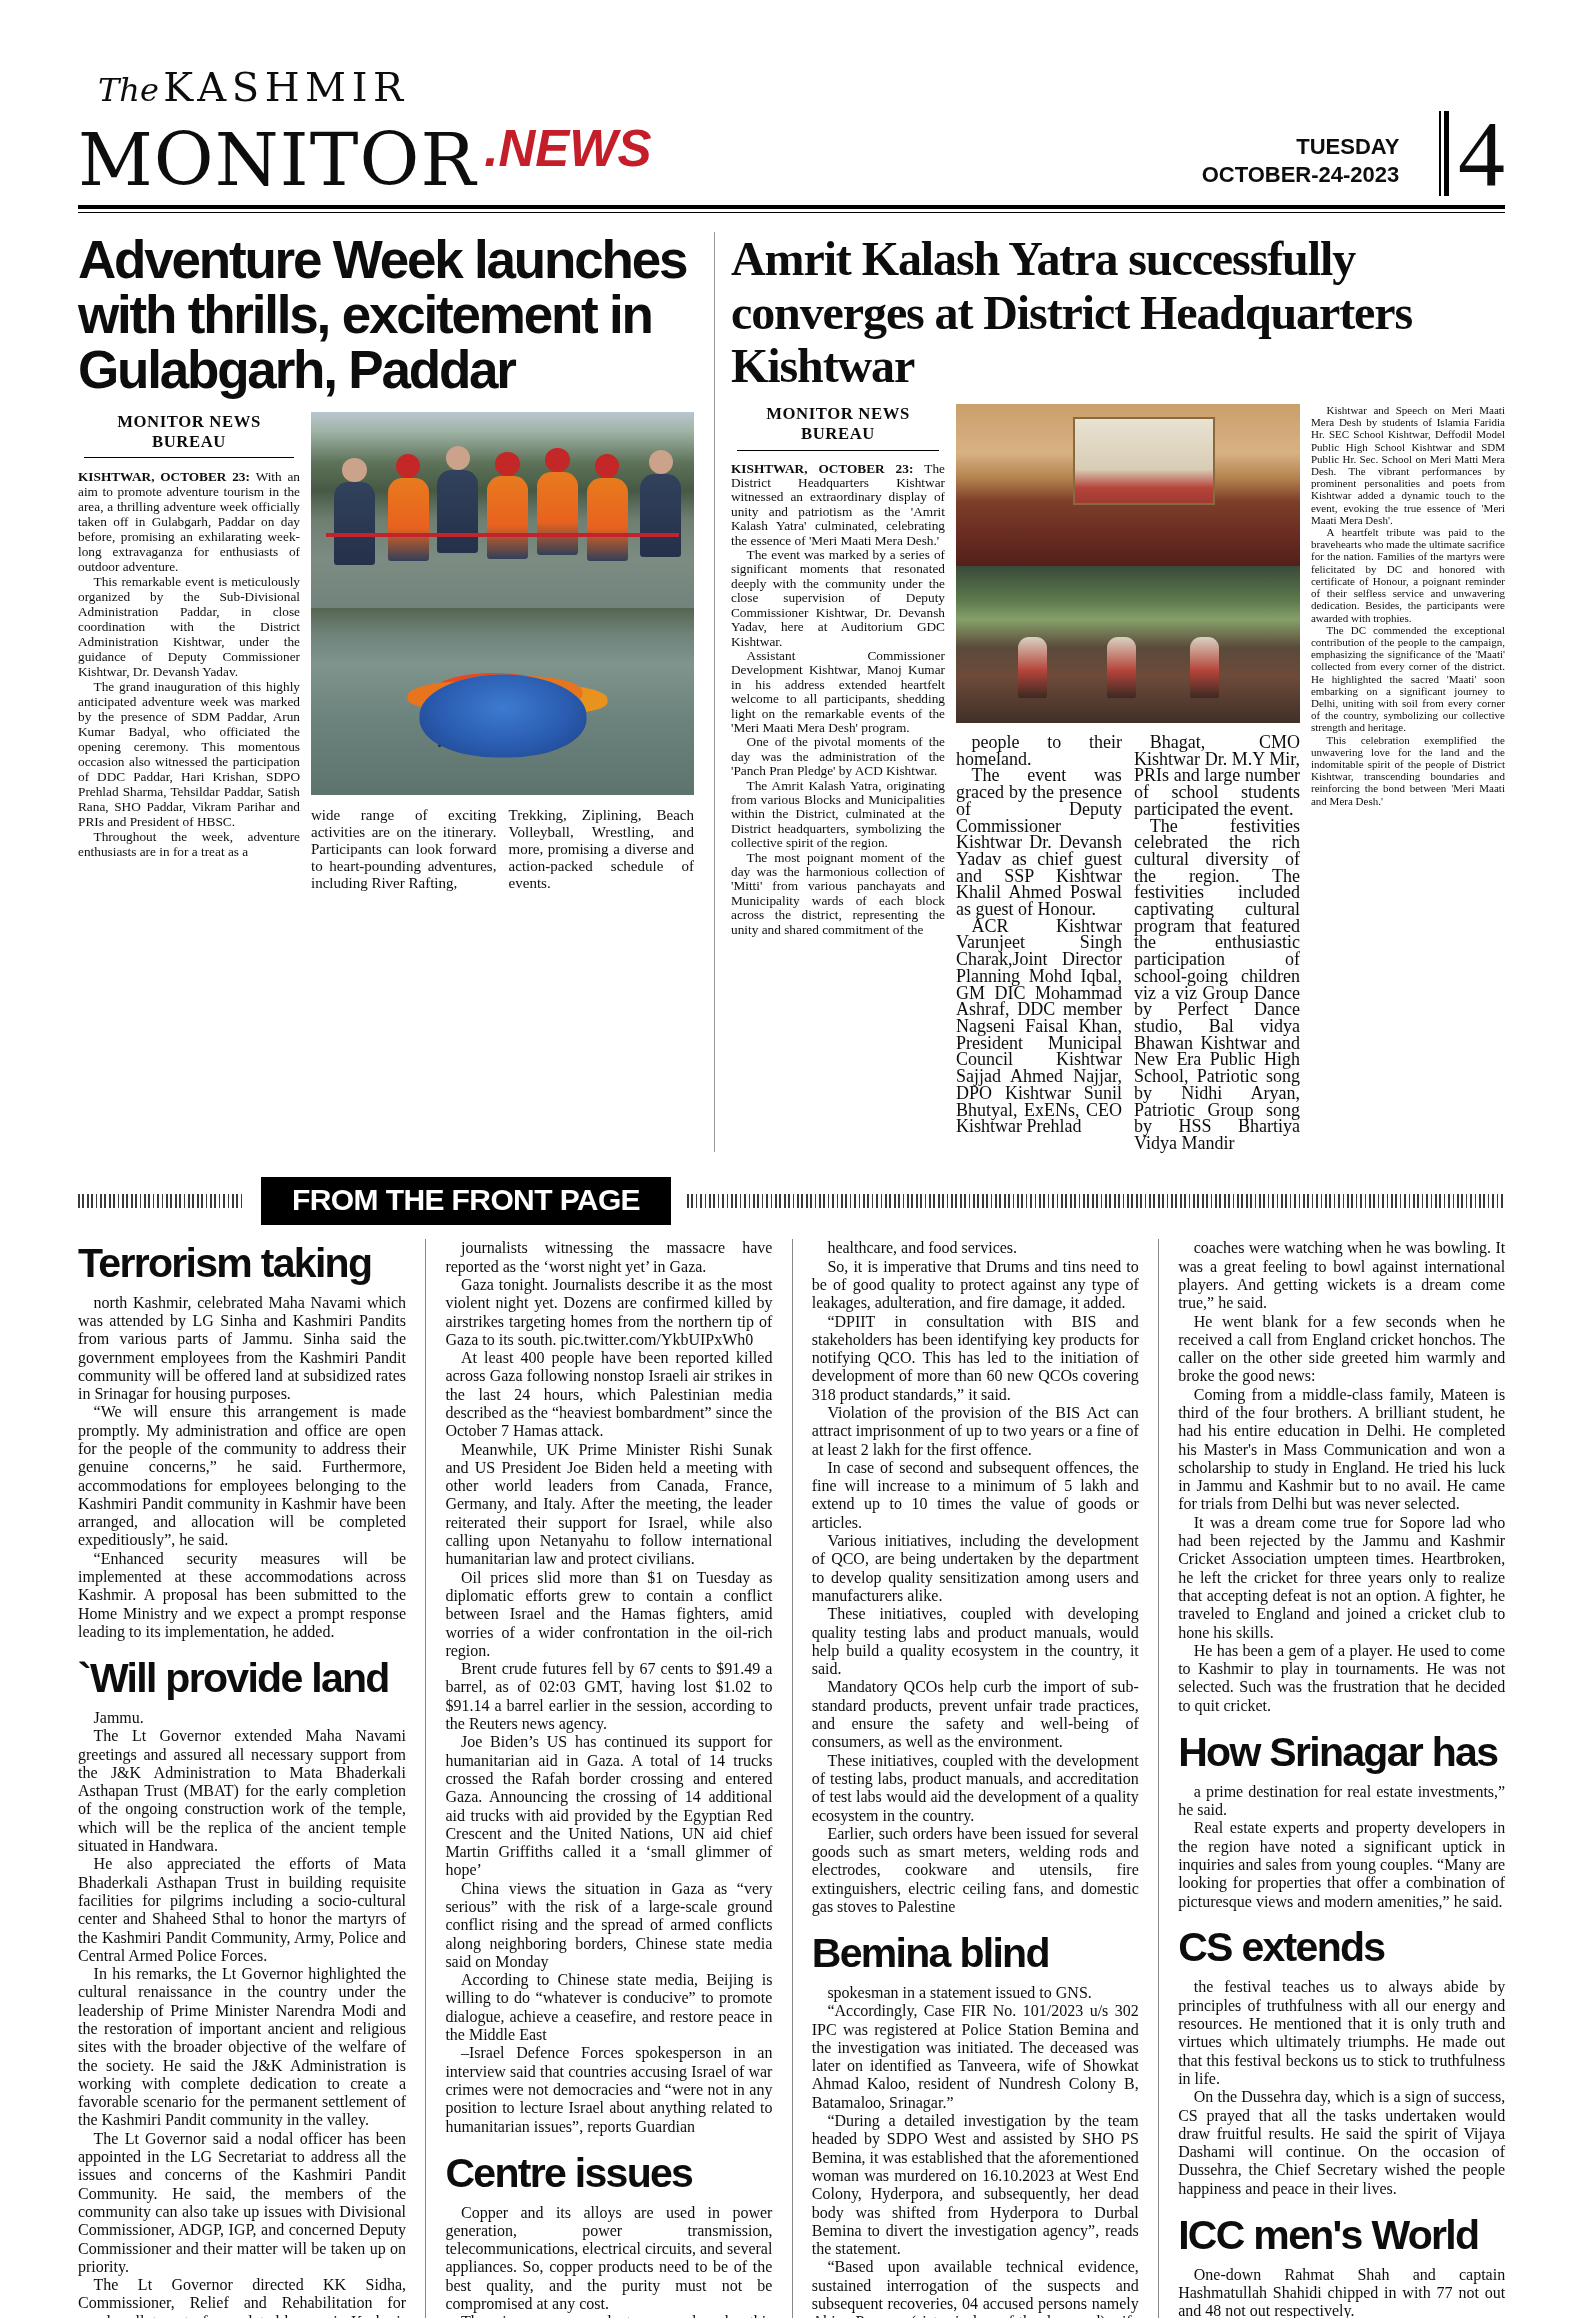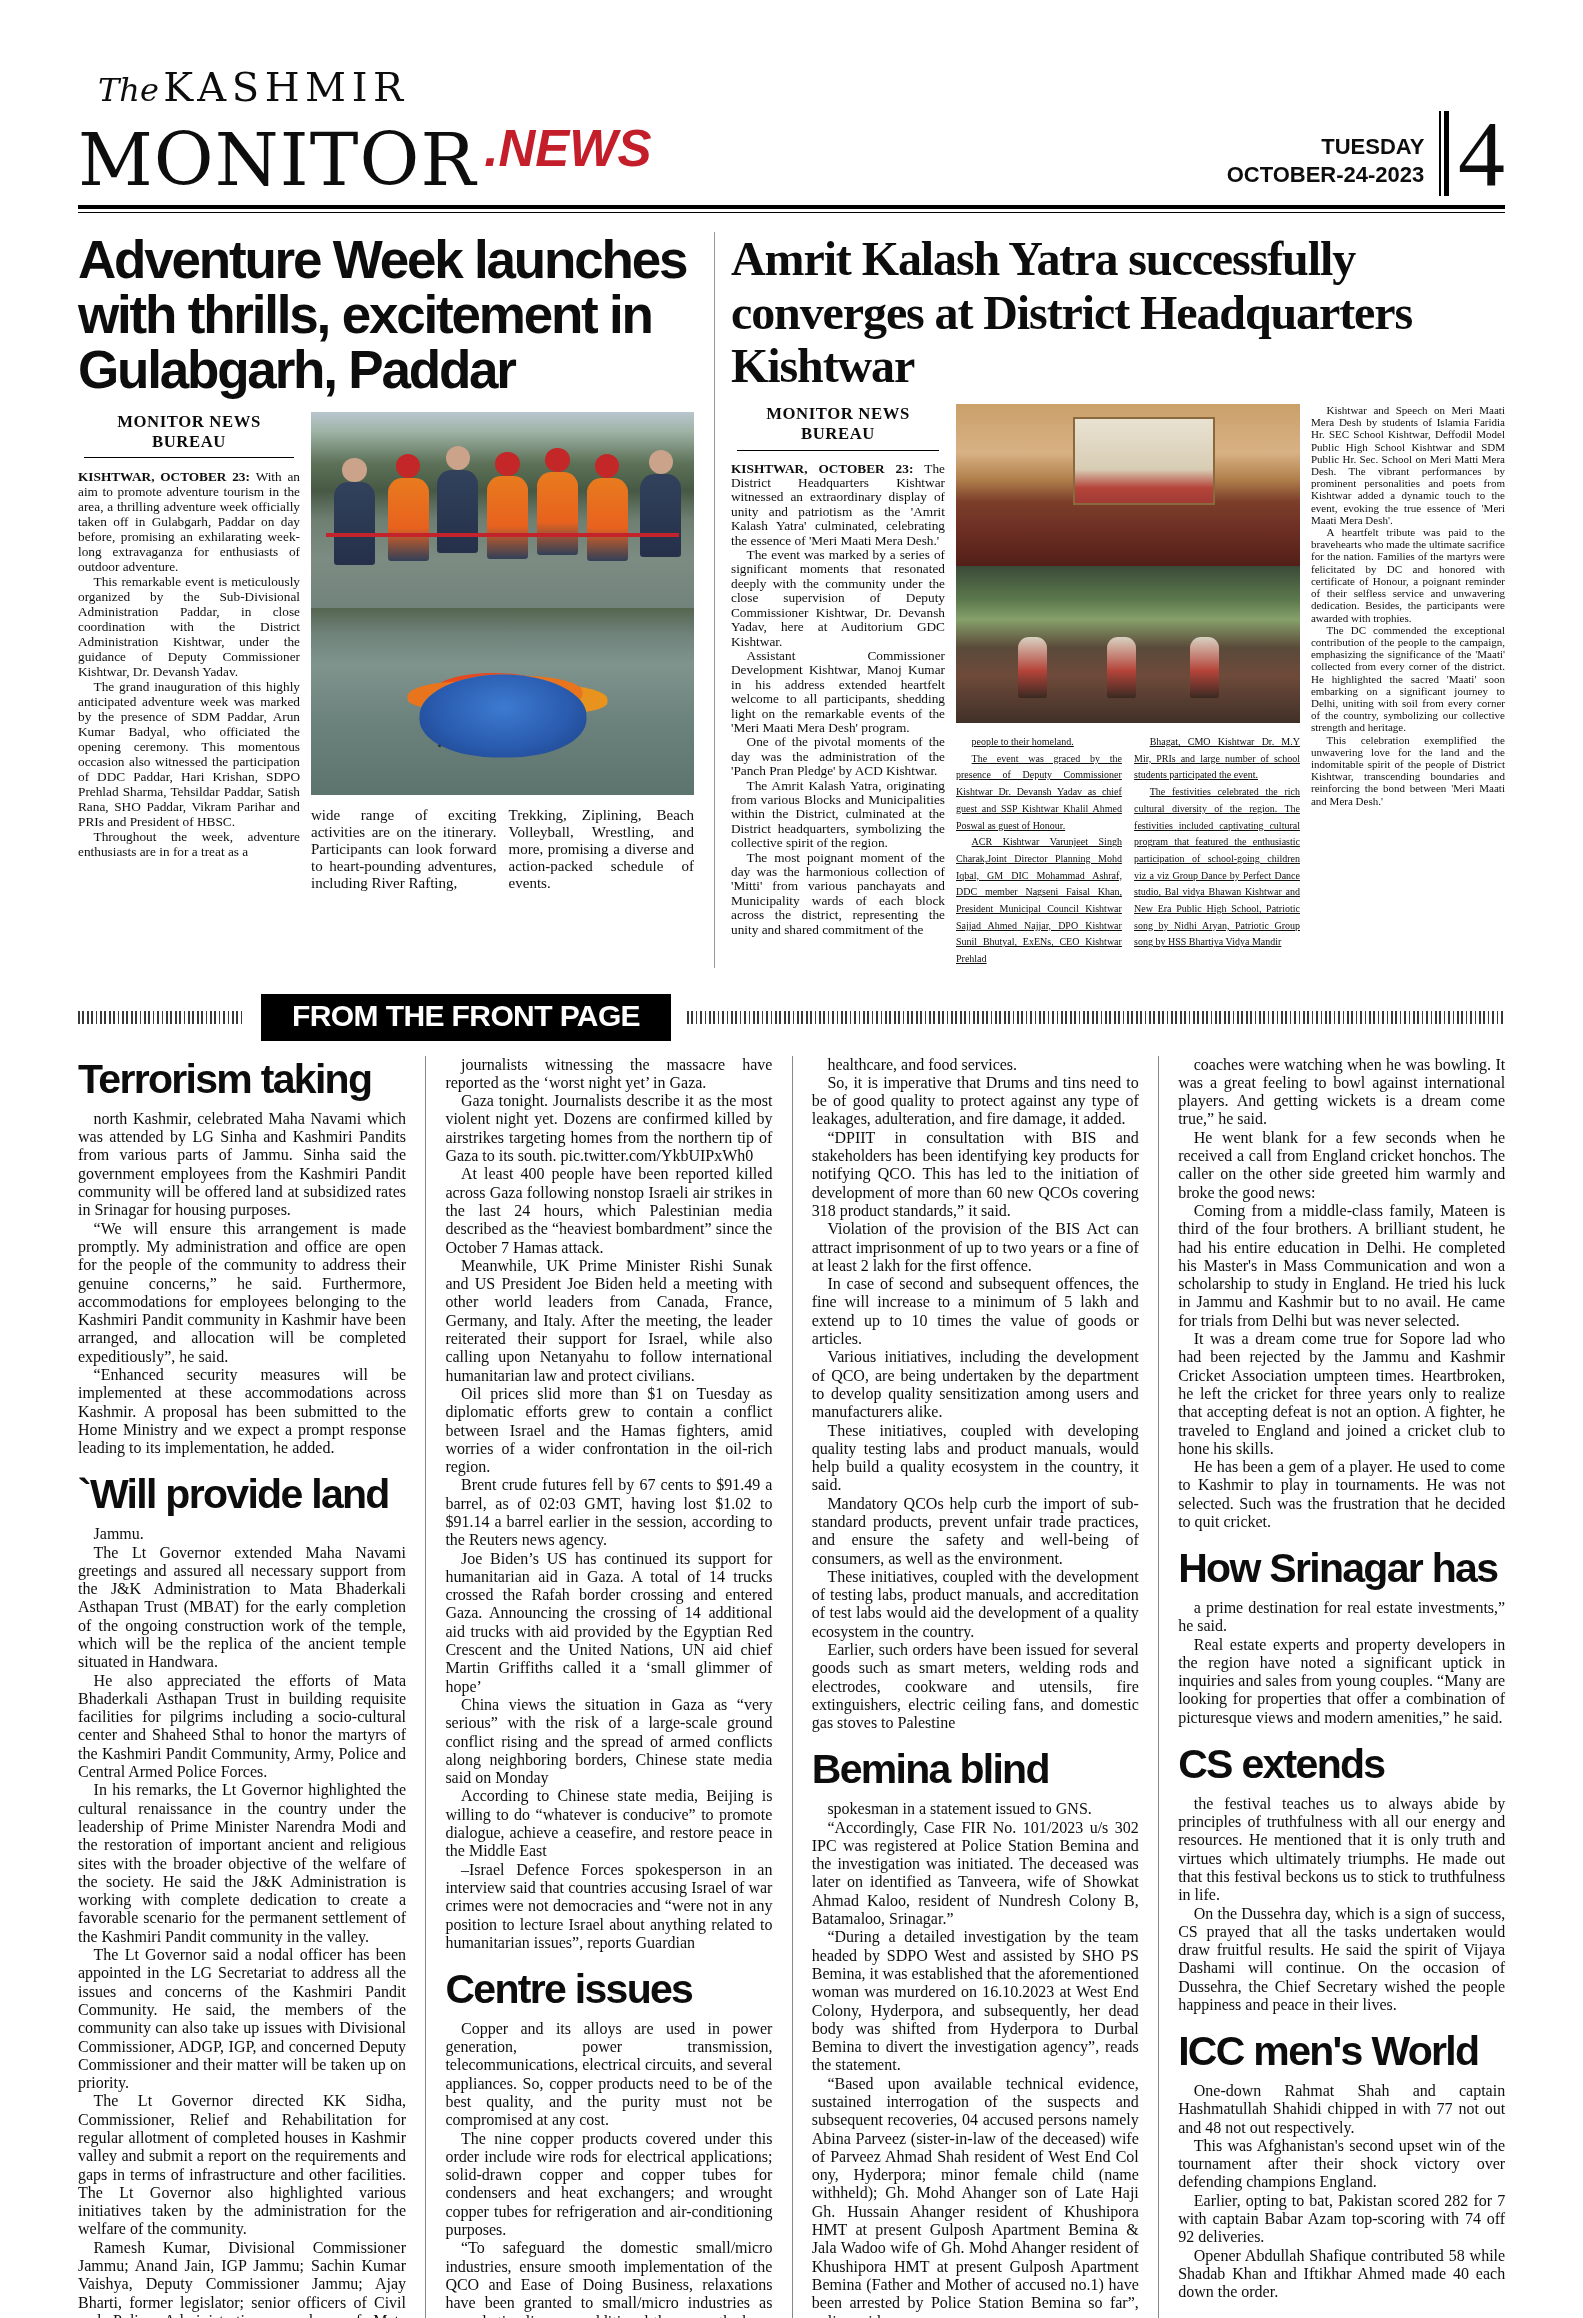--- a/index.html
+++ b/index.html
@@ -16,7 +16,7 @@
   .mast-line2{display:flex;align-items:flex-start;margin-top:16px;}
   .mast-monitor{font-size:73px;font-family:"DejaVu Serif",serif;letter-spacing:1.1px;}
   .mast-news{font-size:51px;font-weight:800;font-style:italic;font-family:"Liberation Sans",sans-serif;margin-left:7.8px;}
-  .dateblock{display:flex;align-items:flex-end;}
+  .dateblock{display:flex;align-items:flex-end;gap:25px;}
   .datelines{text-align:right;font-family:"Liberation Sans",sans-serif;font-weight:800;
              font-size:22px;line-height:1.25;padding-bottom:7.8px;}
   .pagenobox{border-left:2.2px solid #000;margin-left:14.4px;padding-left:3.3px;}

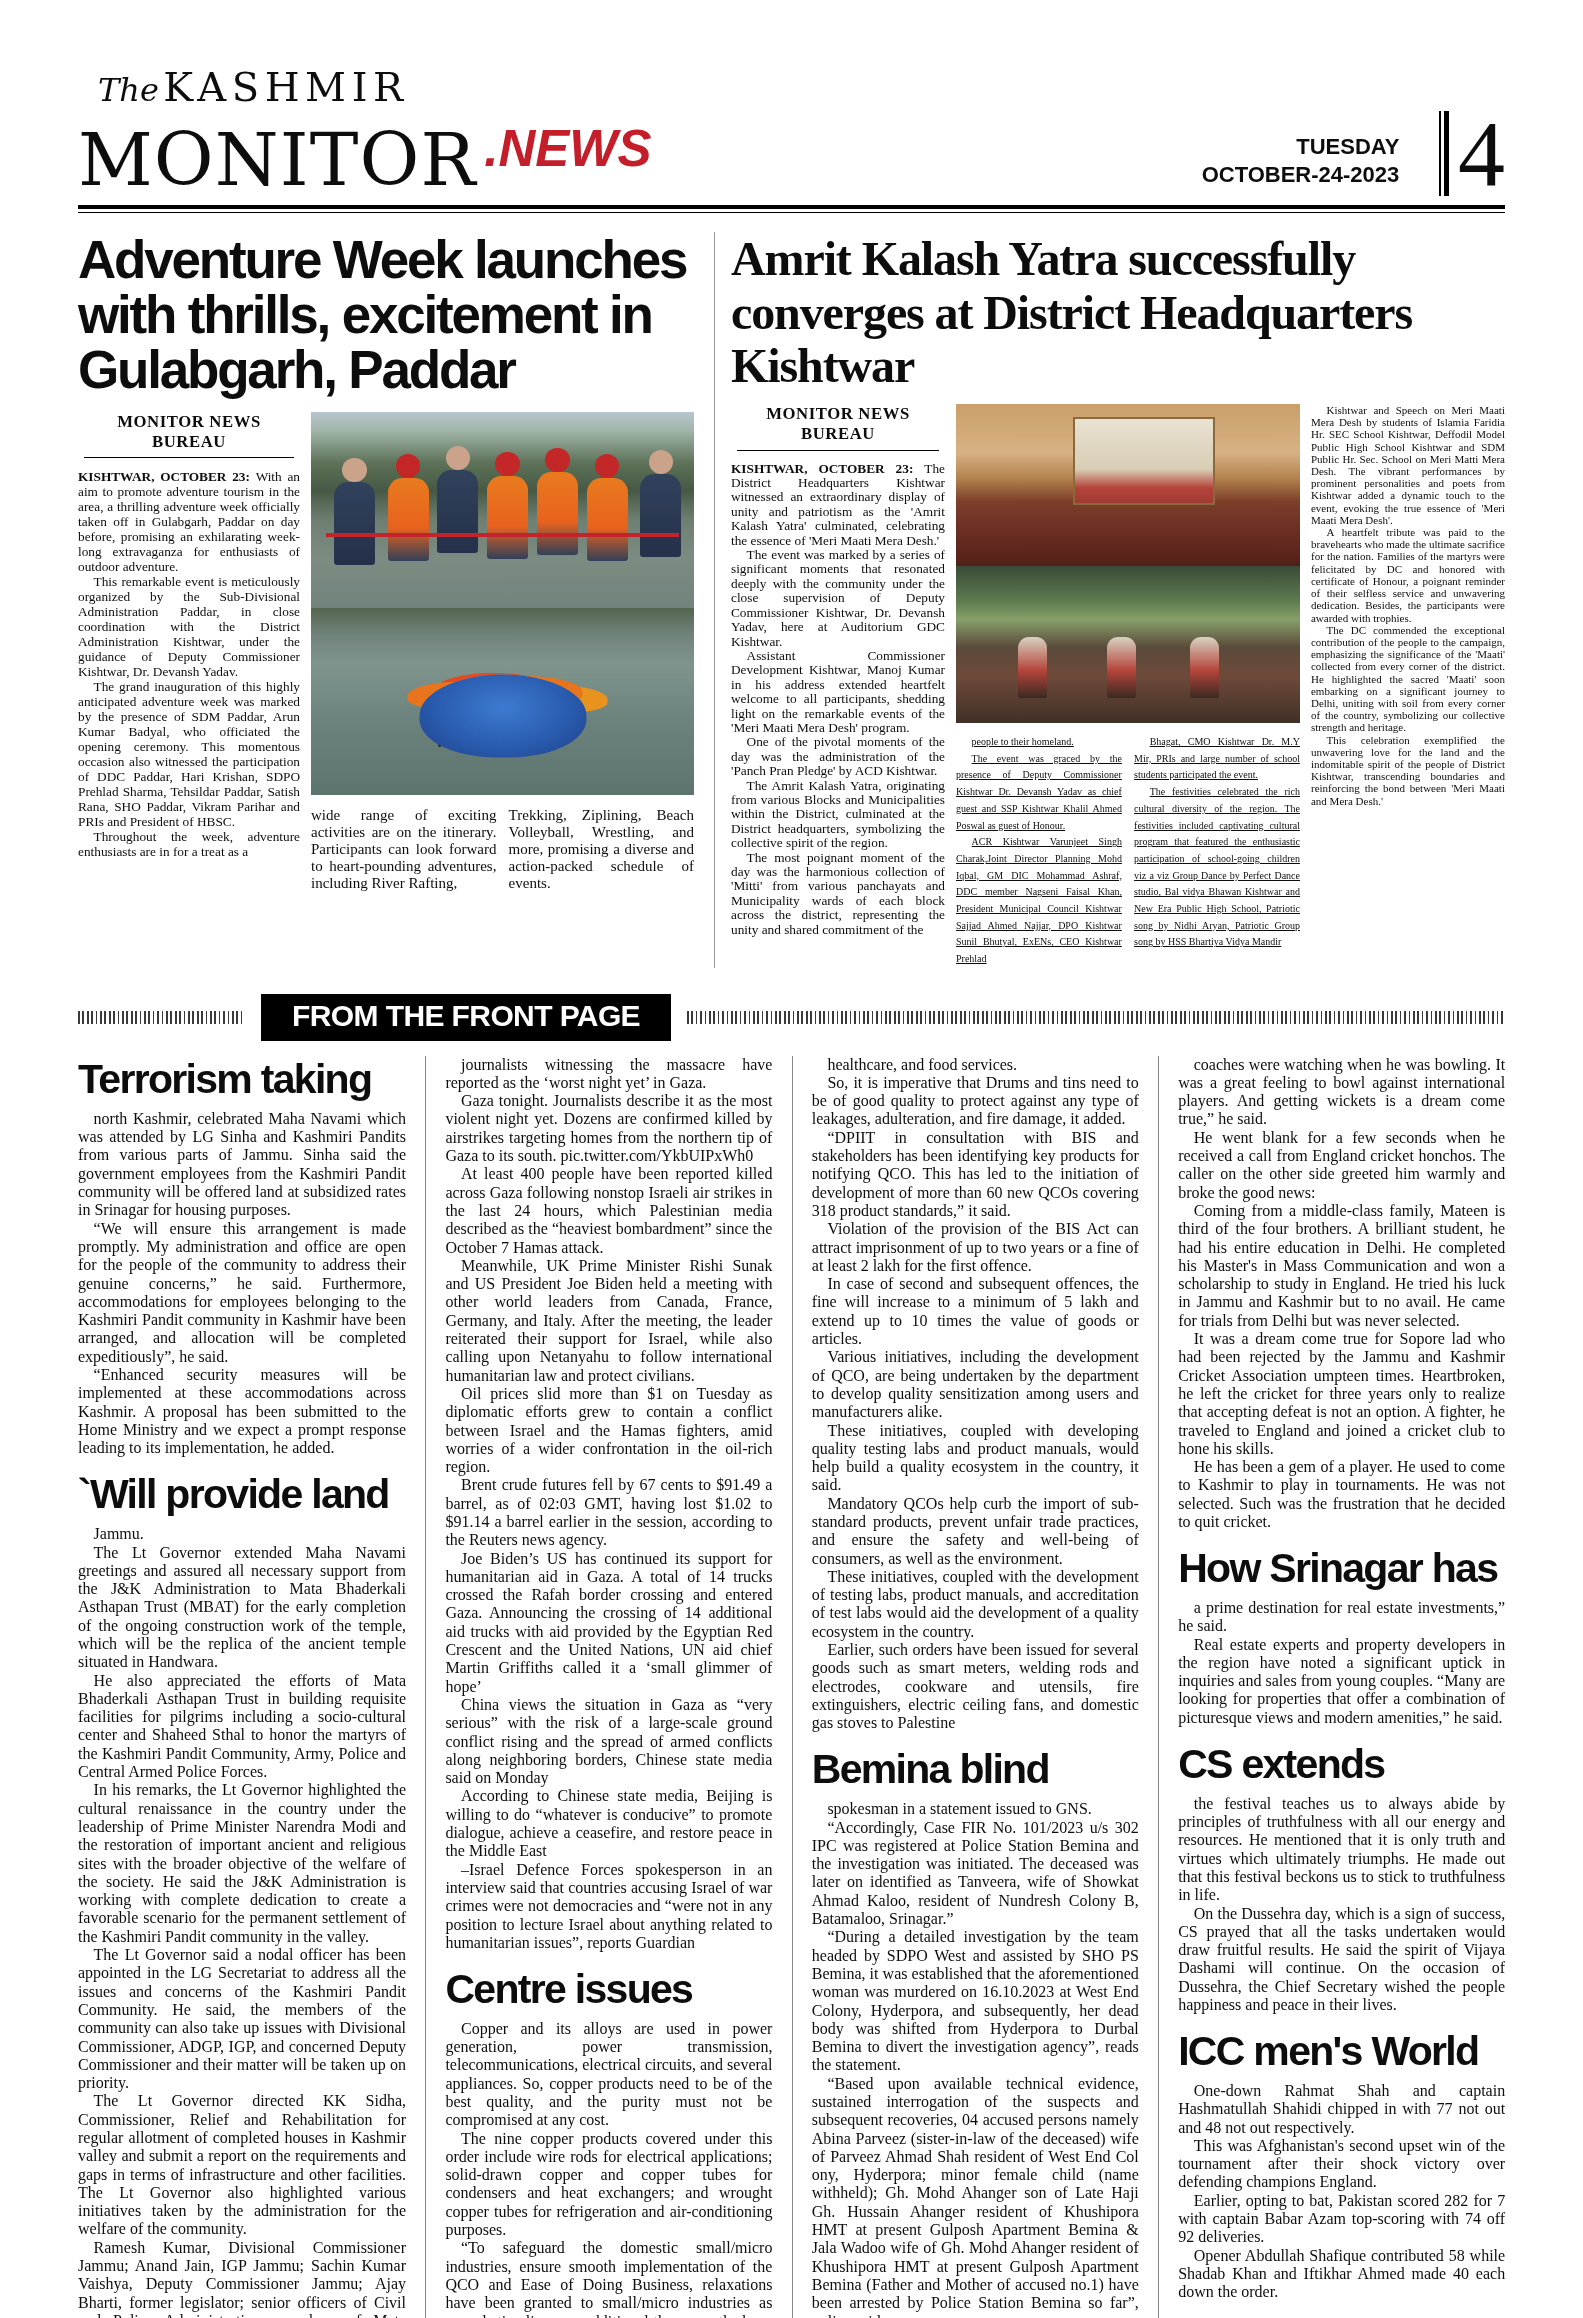--- a/index.html
+++ b/index.html
@@ -44,7 +44,7 @@
   .body-a .story-para{font-size:13.3px;line-height:15px;}
   .body-b .story-para{font-size:13.3px;line-height:14.4px;}
   .body-small .story-para{font-size:11px;line-height:12.2px;}
-  .body-mid .story-para{font-size:10px;line-height:16.7px;text-decoration:underline;}
+  .body-mid .story-para{font-size:18px;line-height:16.7px;}
 
   
   .photo{position:relative;overflow:hidden;}

